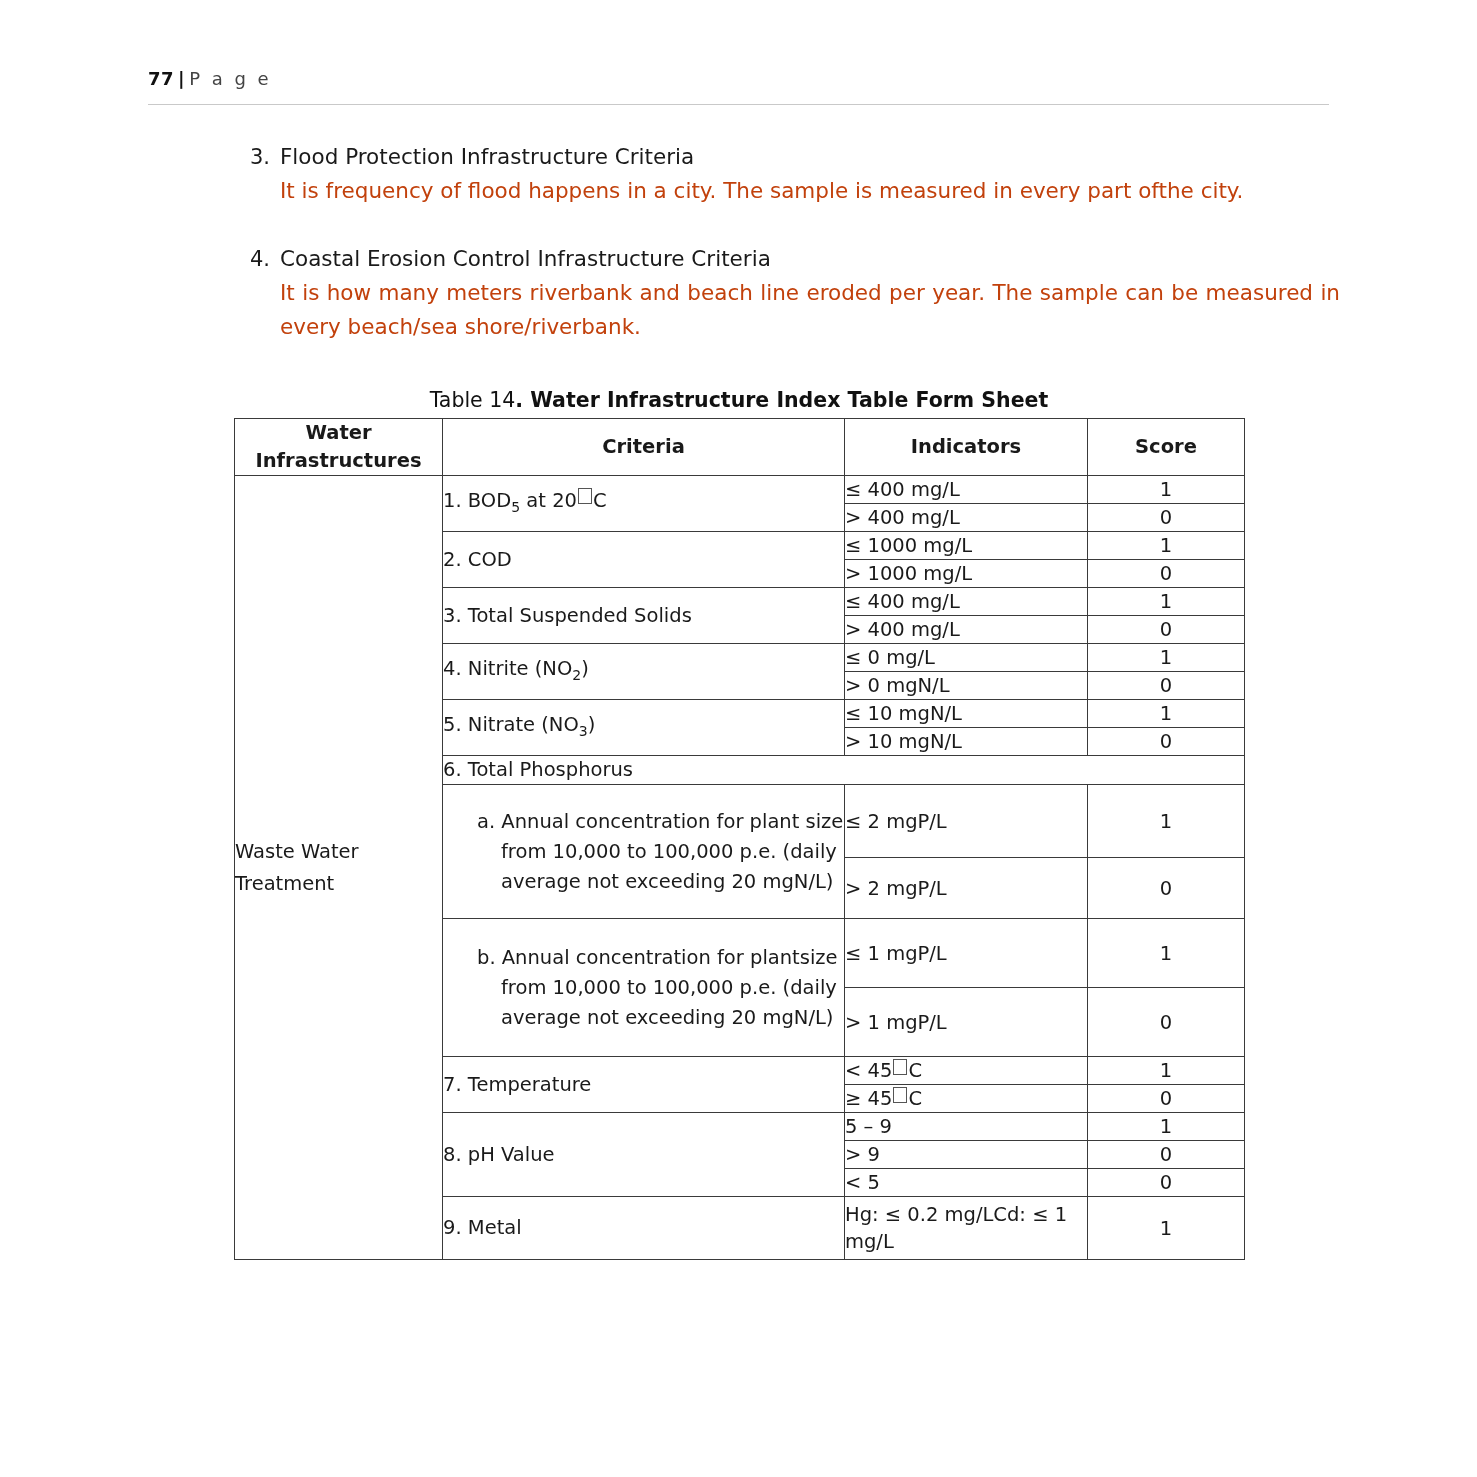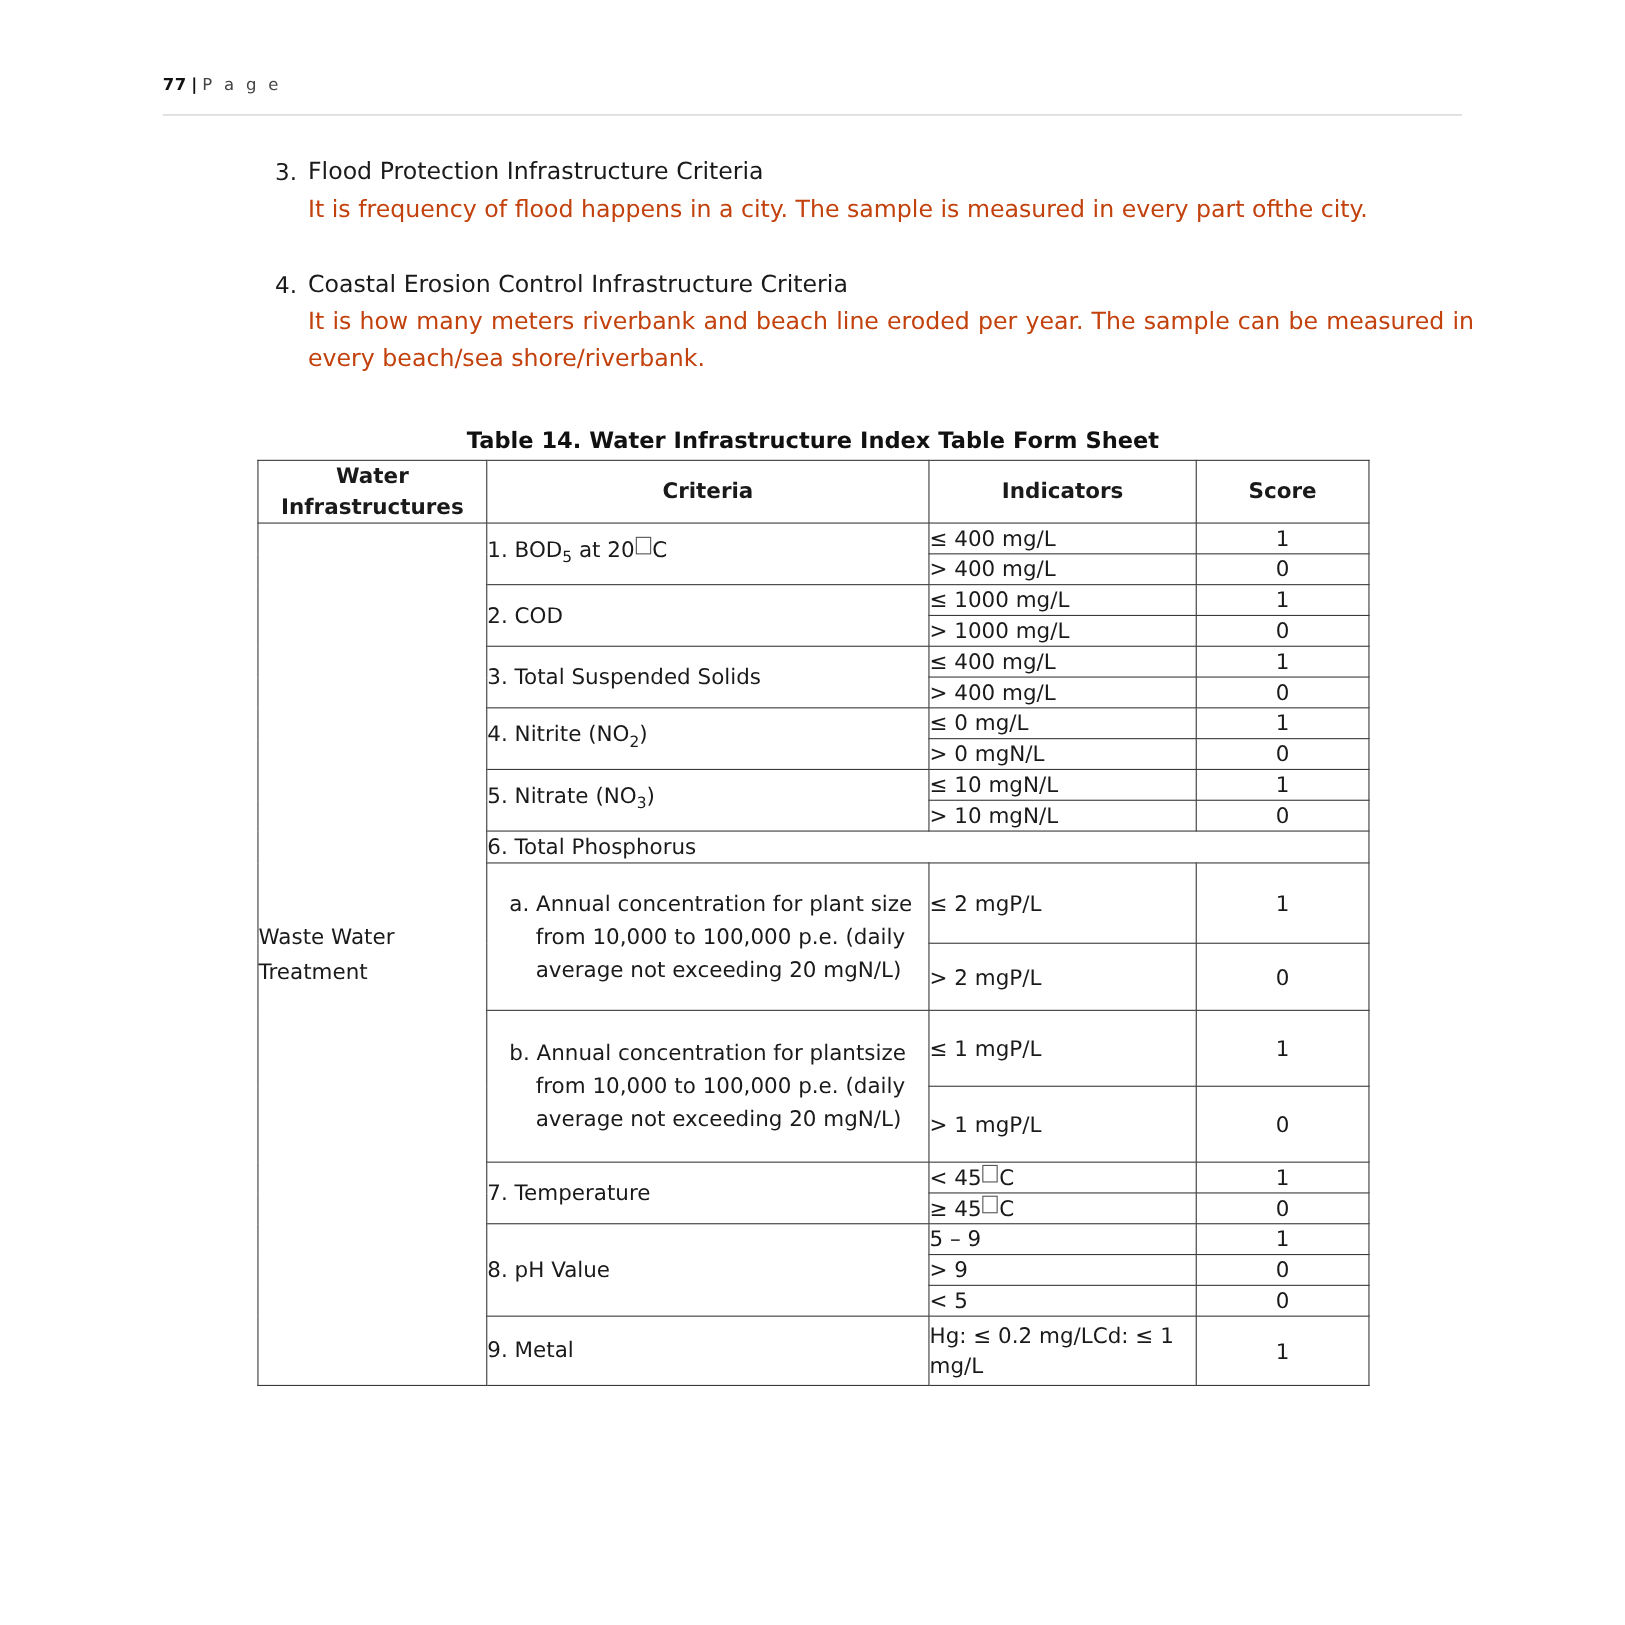--- a/index.html
+++ b/index.html
@@ -39,7 +39,7 @@
     border-bottom: 1px solid #c9c9c9;
   }
   .header-text {
-    font-size: 15px;
+    font-size: 18px;
     letter-spacing: 0.5px;
     color: #333333;
   }

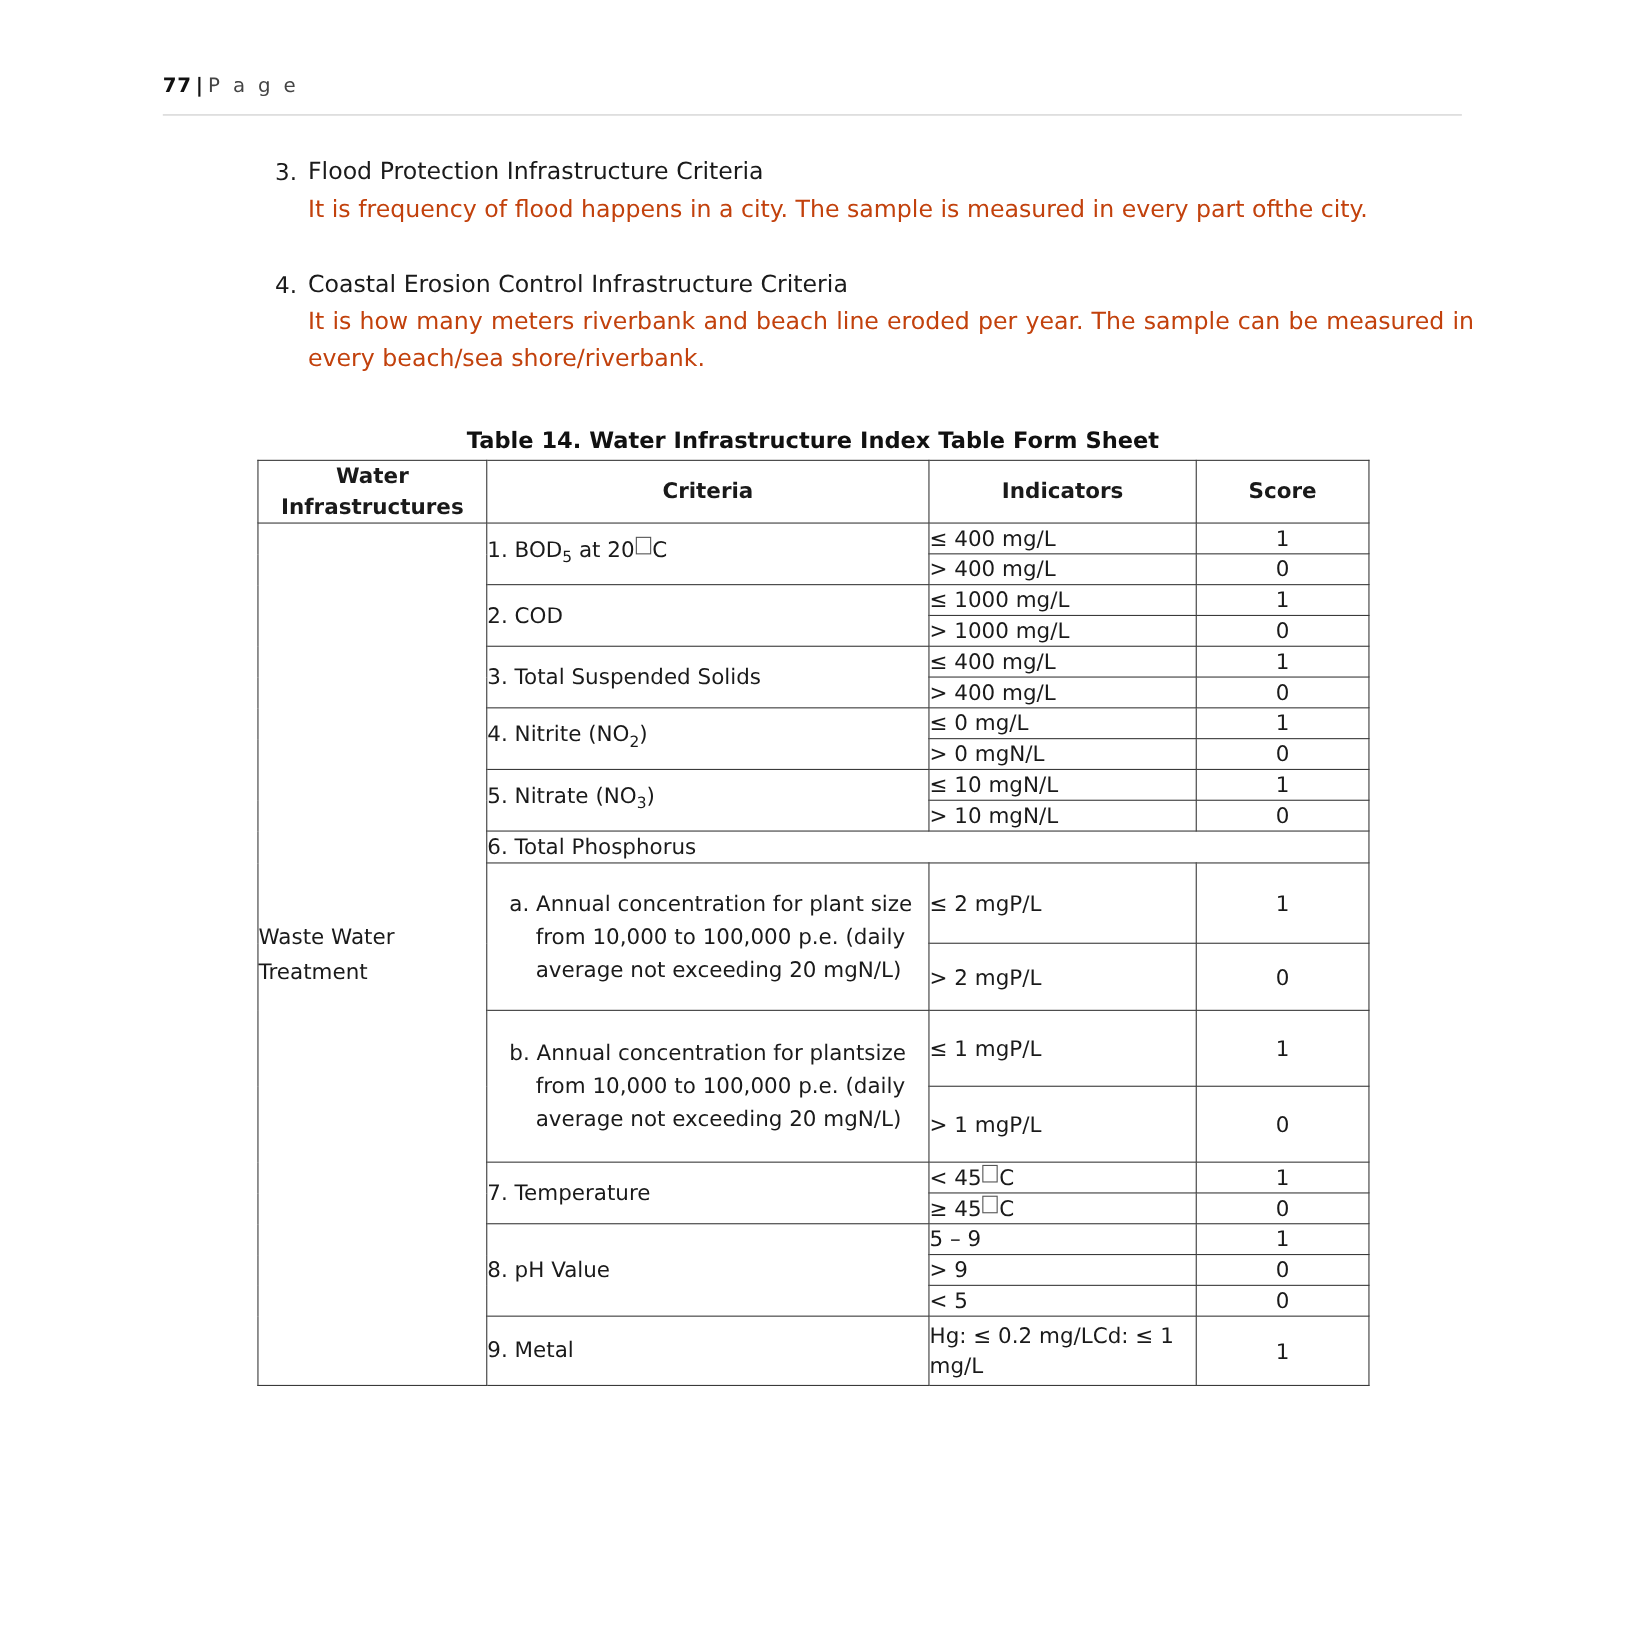--- a/index.html
+++ b/index.html
@@ -104,7 +104,7 @@
     color: #111111;
   }
   .caption-reg {
-    font-weight: bold;
+    font-weight: normal;
   }
 
   

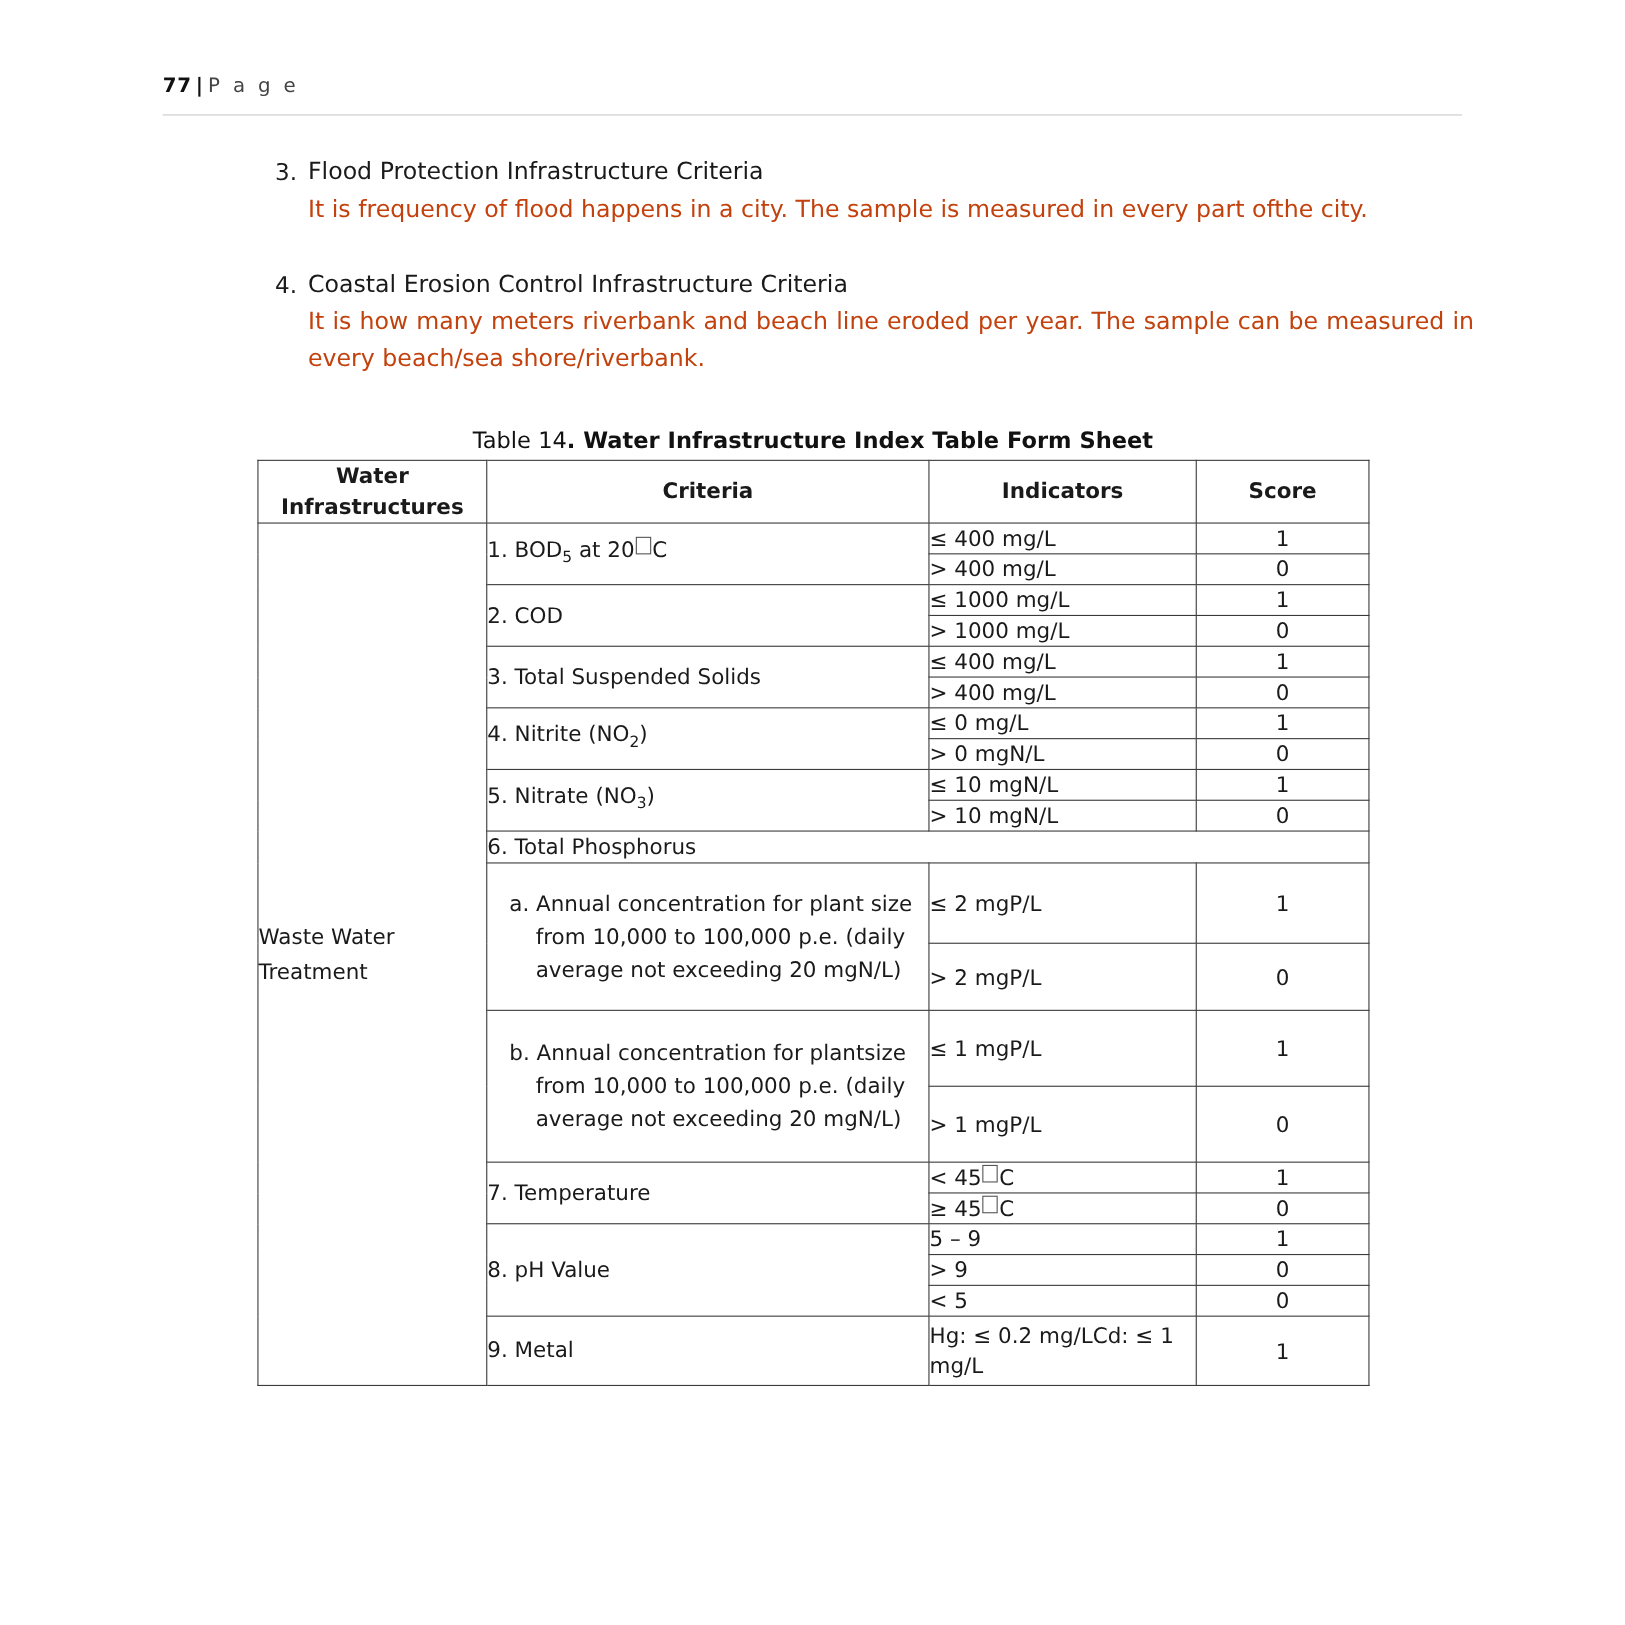--- a/index.html
+++ b/index.html
@@ -149,7 +149,7 @@
     line-height: 30px;
   }
   td.crit.sub {
-    padding-left: 20px;
+    padding-left: 34px;
   }
   td.ind {
     padding: 7px 10px 7px 12px;

